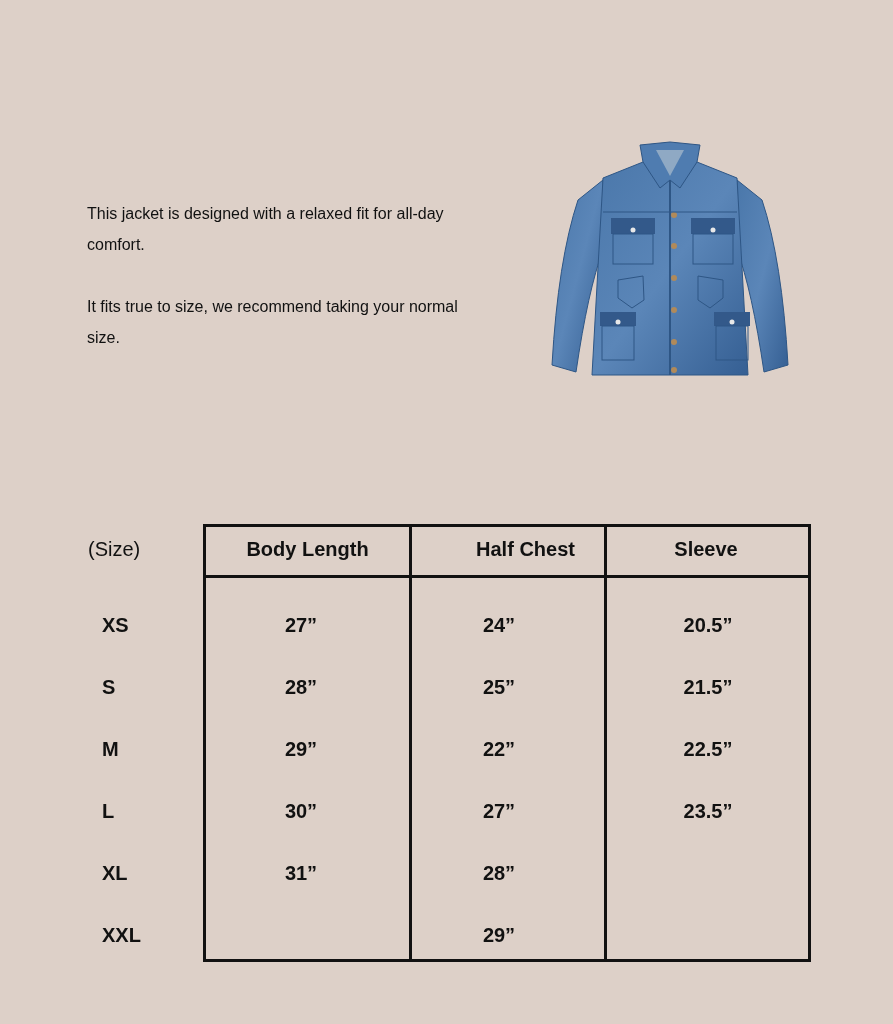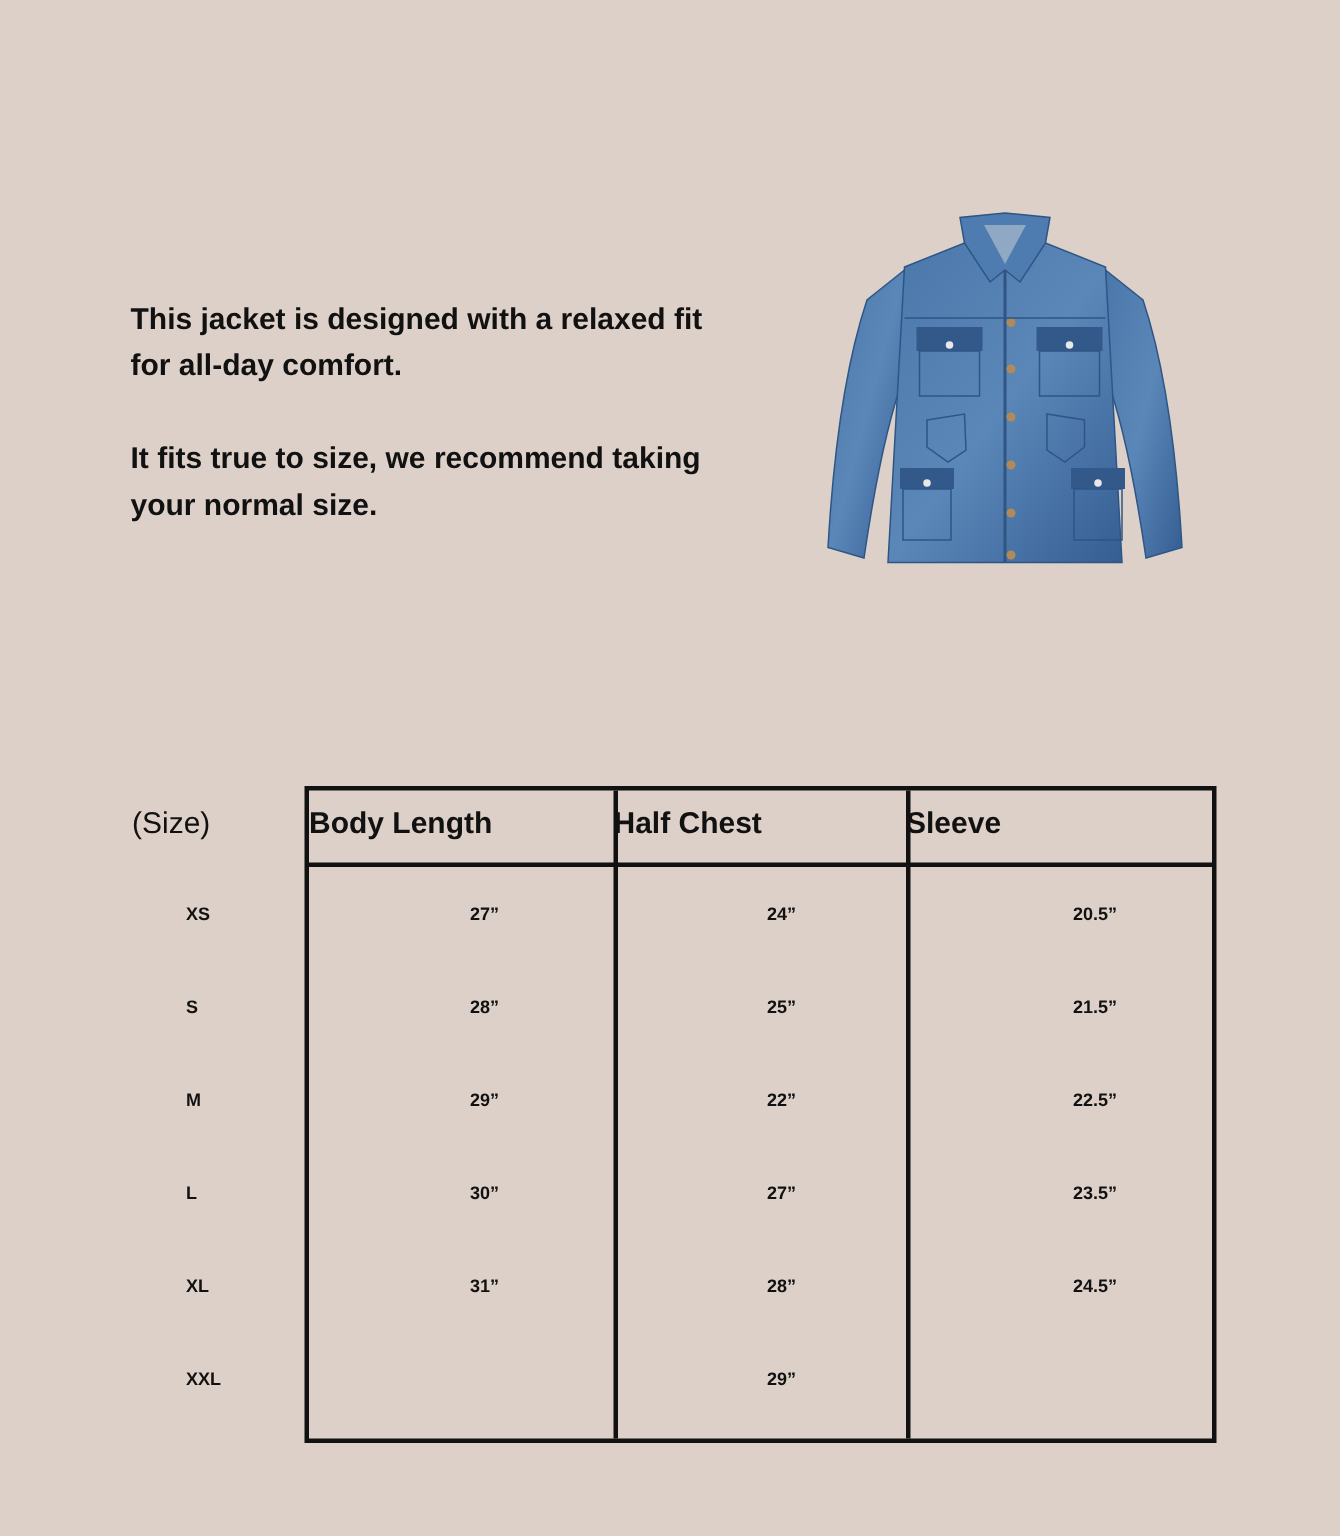--- a/index.html
+++ b/index.html
@@ -12,7 +12,7 @@
   }
   .desc {
     position: absolute; left: 87px; top: 198px; width: 400px;
-    font-size: 20px; font-weight: bold; line-height: 31px;
+    font-size: 16px; font-weight: normal; line-height: 31px;
   }
   .desc p { margin: 0; }
   .desc p + p { margin-top: 31px; }

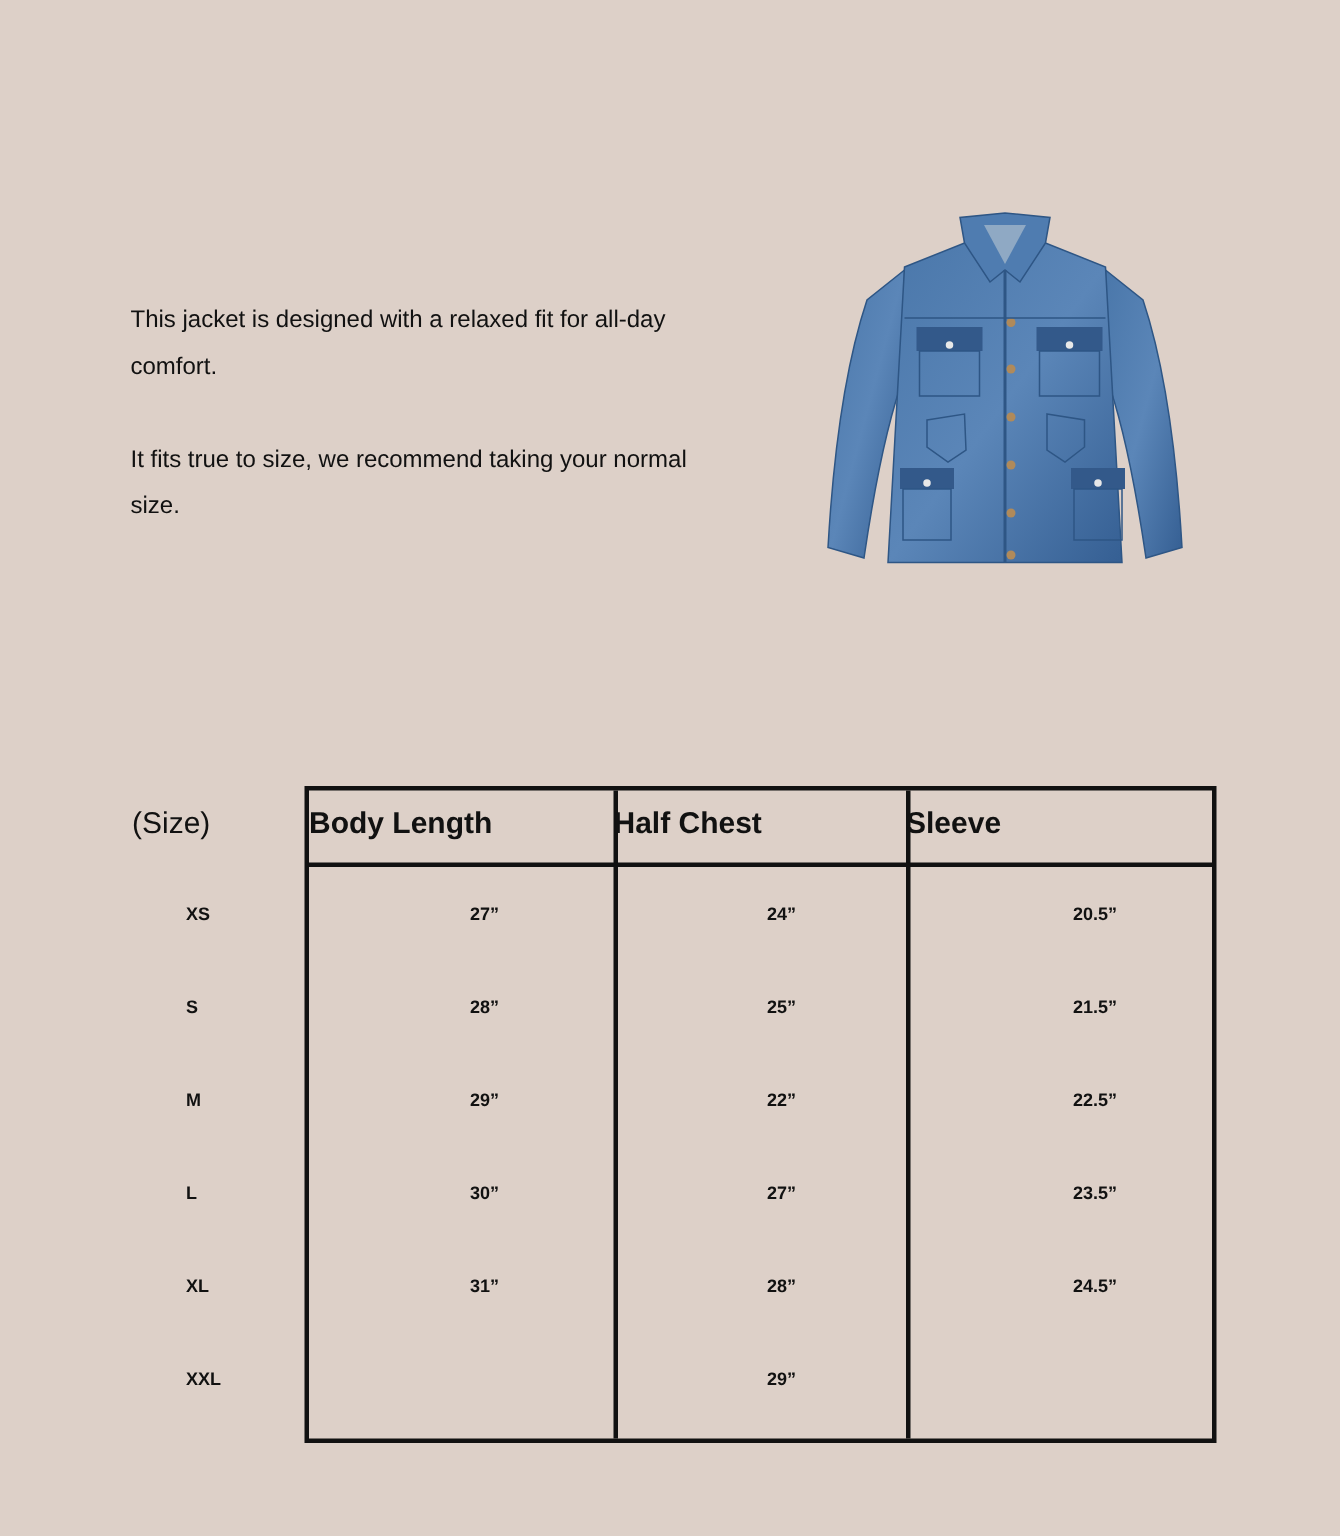--- a/index.html
+++ b/index.html
@@ -31,6 +31,7 @@
   .hline { position: absolute; left: 0; right: 0; height: 3px; background: #111; top: 48px; }
   .hdr {
     position: absolute; top: 538px; font-size: 20px; font-weight: bold;
+    text-align: center;
   }
   .row { position: absolute; left: 0; width: 893px; height: 30px; }
   .cell {

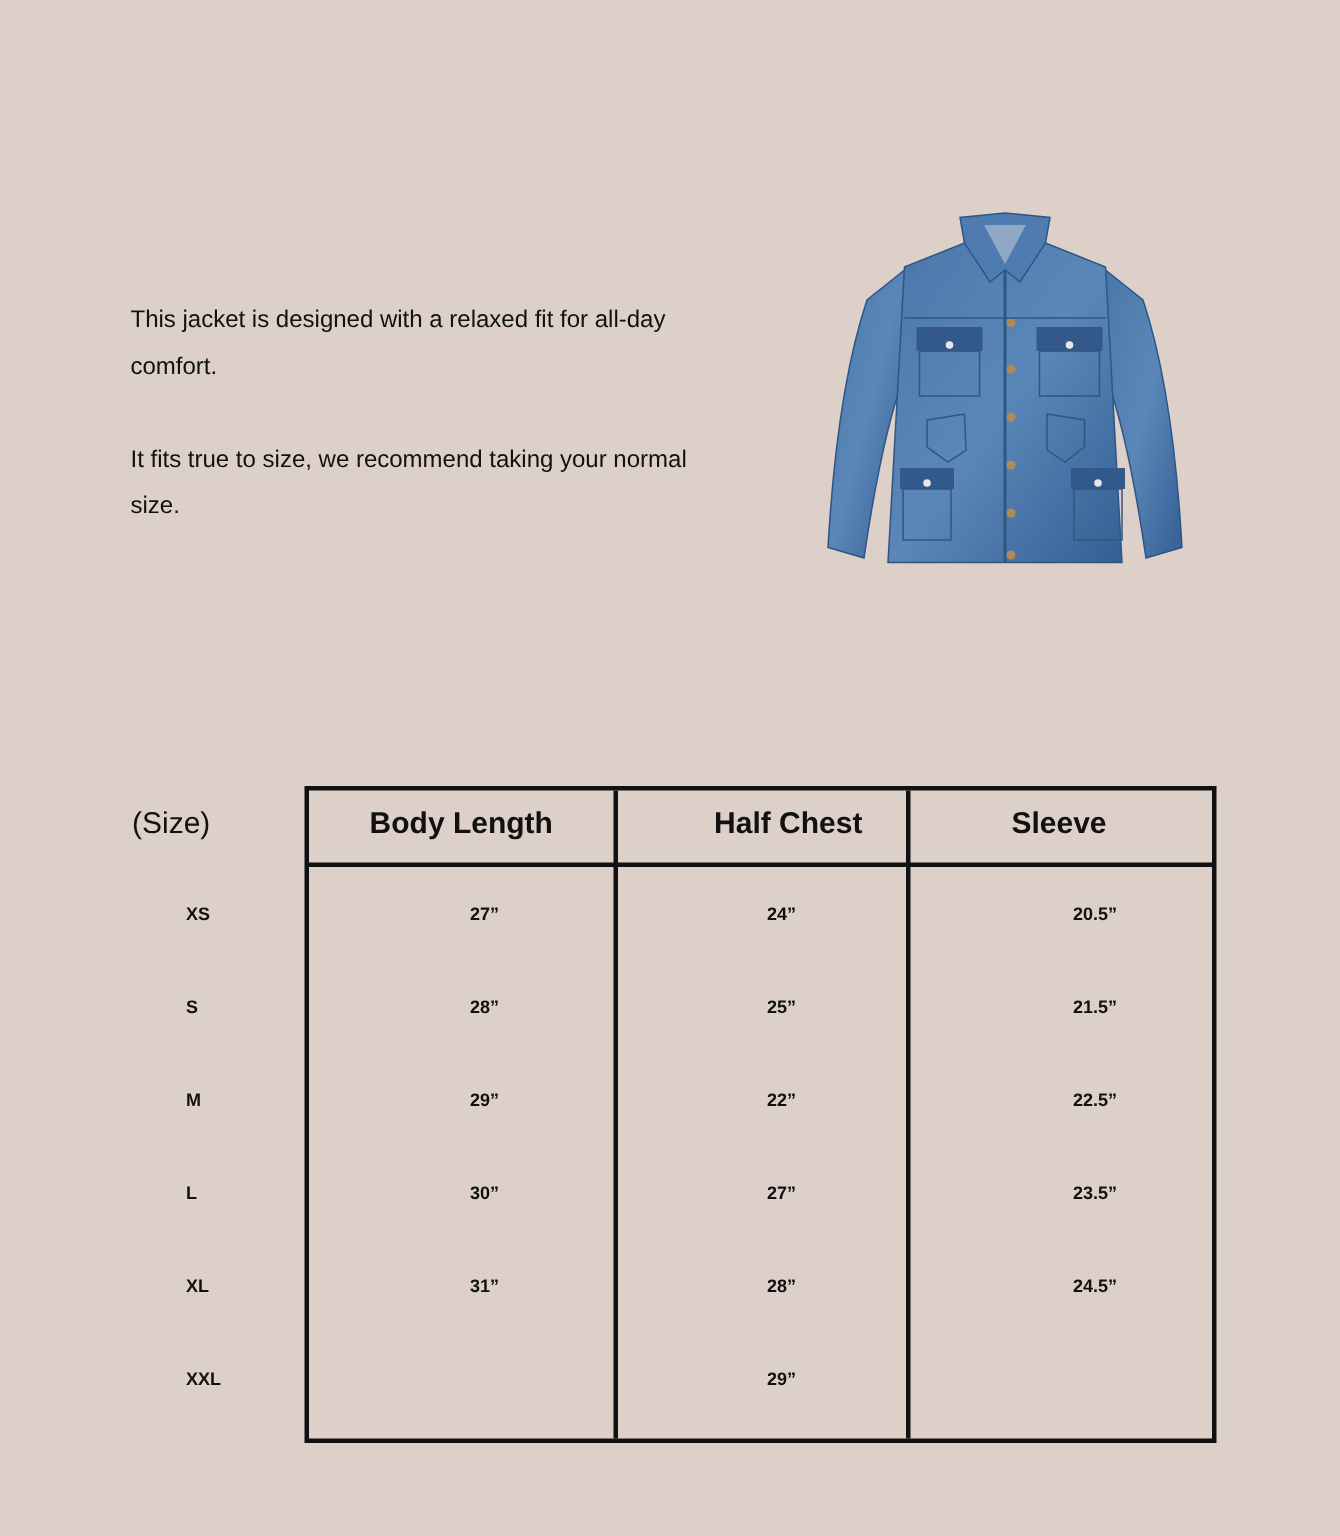--- a/index.html
+++ b/index.html
@@ -35,9 +35,8 @@
   }
   .row { position: absolute; left: 0; width: 893px; height: 30px; }
   .cell {
-    position: absolute; top: 0; font-size: 12px; font-weight: bold;
+    position: absolute; top: 12px; font-size: 20px; font-weight: bold;
     text-align: center;
-    margin-left: 22px;
   }
   .cell.size { text-align: left; left: 102px; }
 </style>

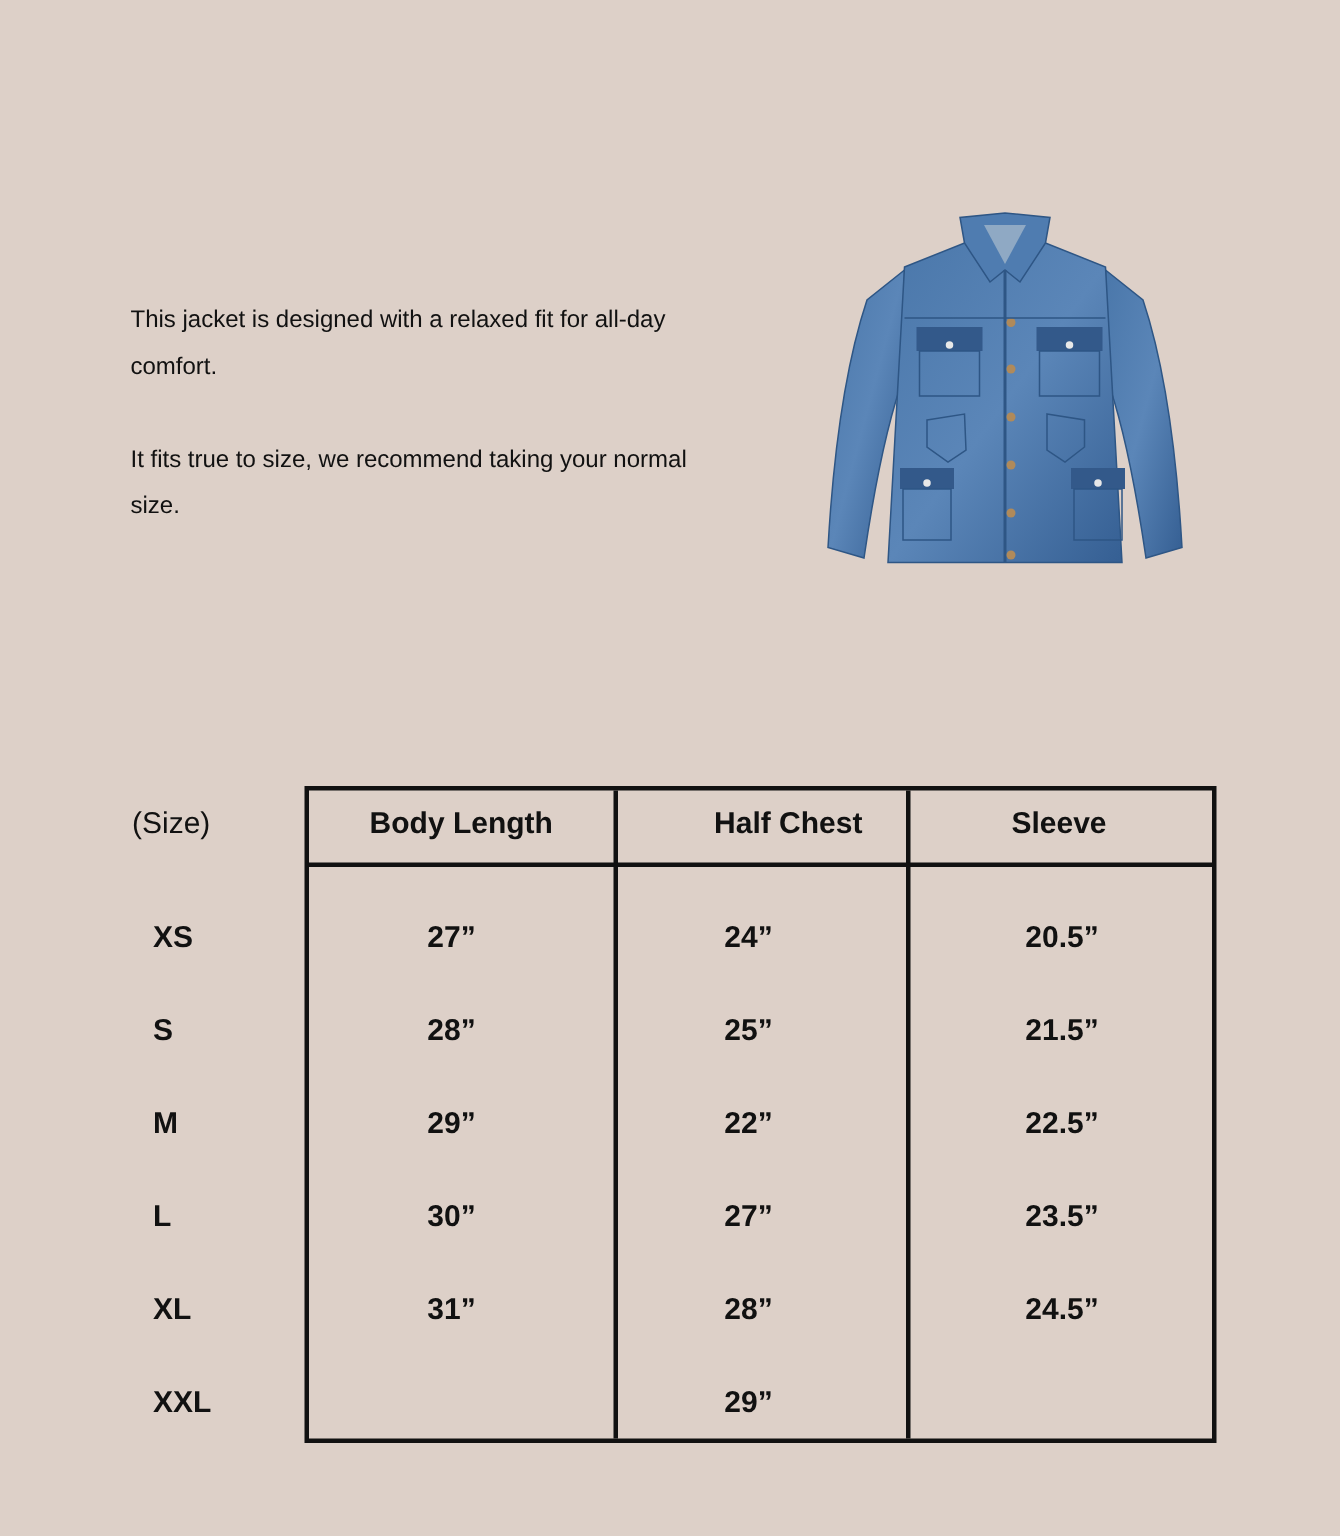--- a/index.html
+++ b/index.html
@@ -138,7 +138,6 @@
   <div class="cell size">XL</div>
   <div class="cell" style="left:206px;width:190px">31”</div>
   <div class="cell" style="left:409px;width:180px">28”</div>
-  <div class="cell" style="left:604px;width:208px">24.5”</div>
 </div>
 <div class="row" style="top:912px">
   <div class="cell size">XXL</div>

